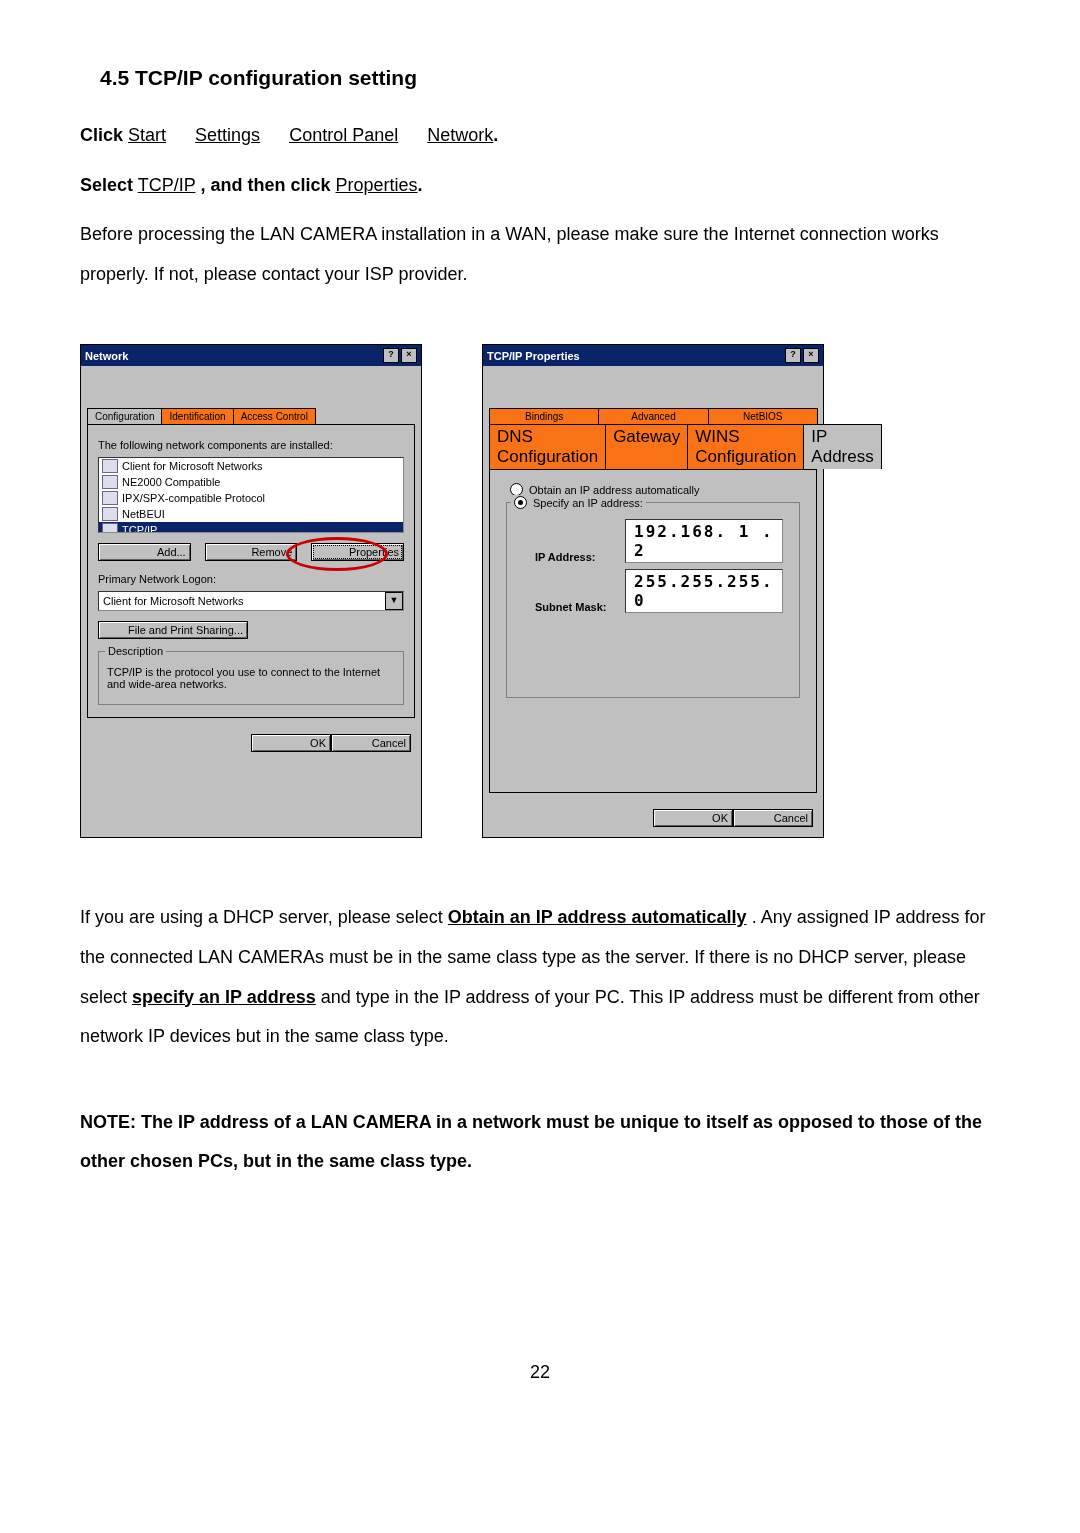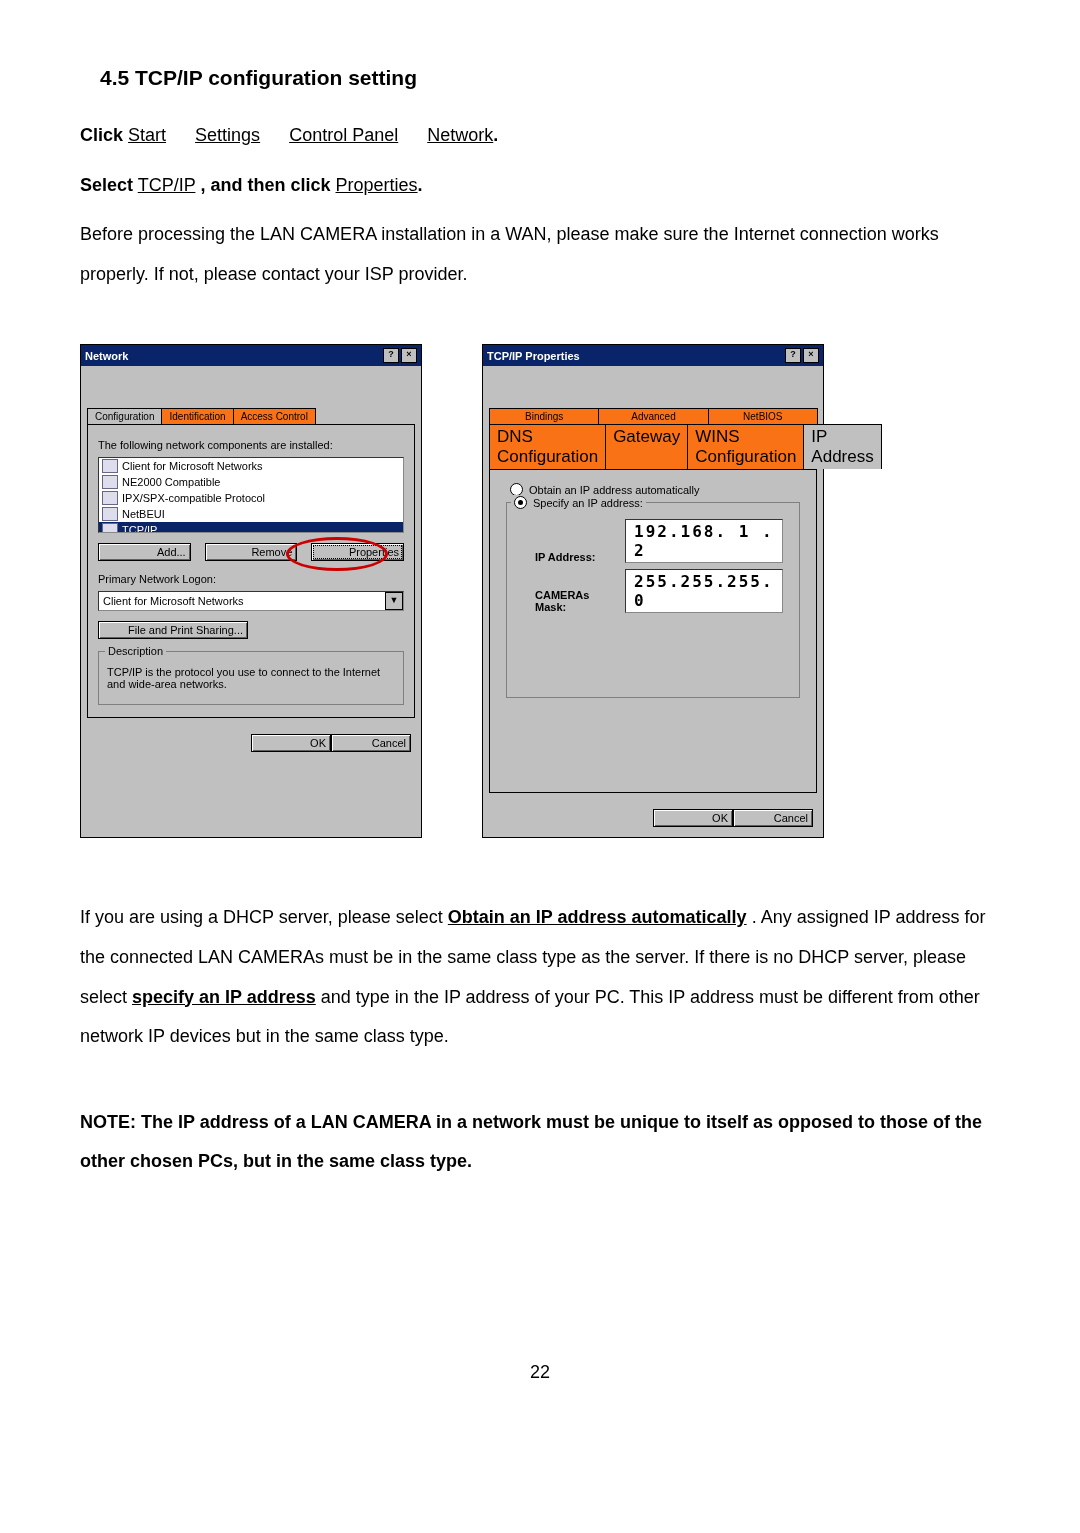--- a/index.html
+++ b/index.html
@@ -218,7 +218,7 @@
           <span class="ipbox">192.168. 1 . 2</span>
         </div>
         <div class="fieldrow">
-          <span style="width:76px;">CAMERAs Mask:</span>
+          <span style="width:76px;">Subnet Mask:</span>
           <span class="ipbox">255.255.255. 0</span>
         </div>
         <div style="height:70px;"></div>

